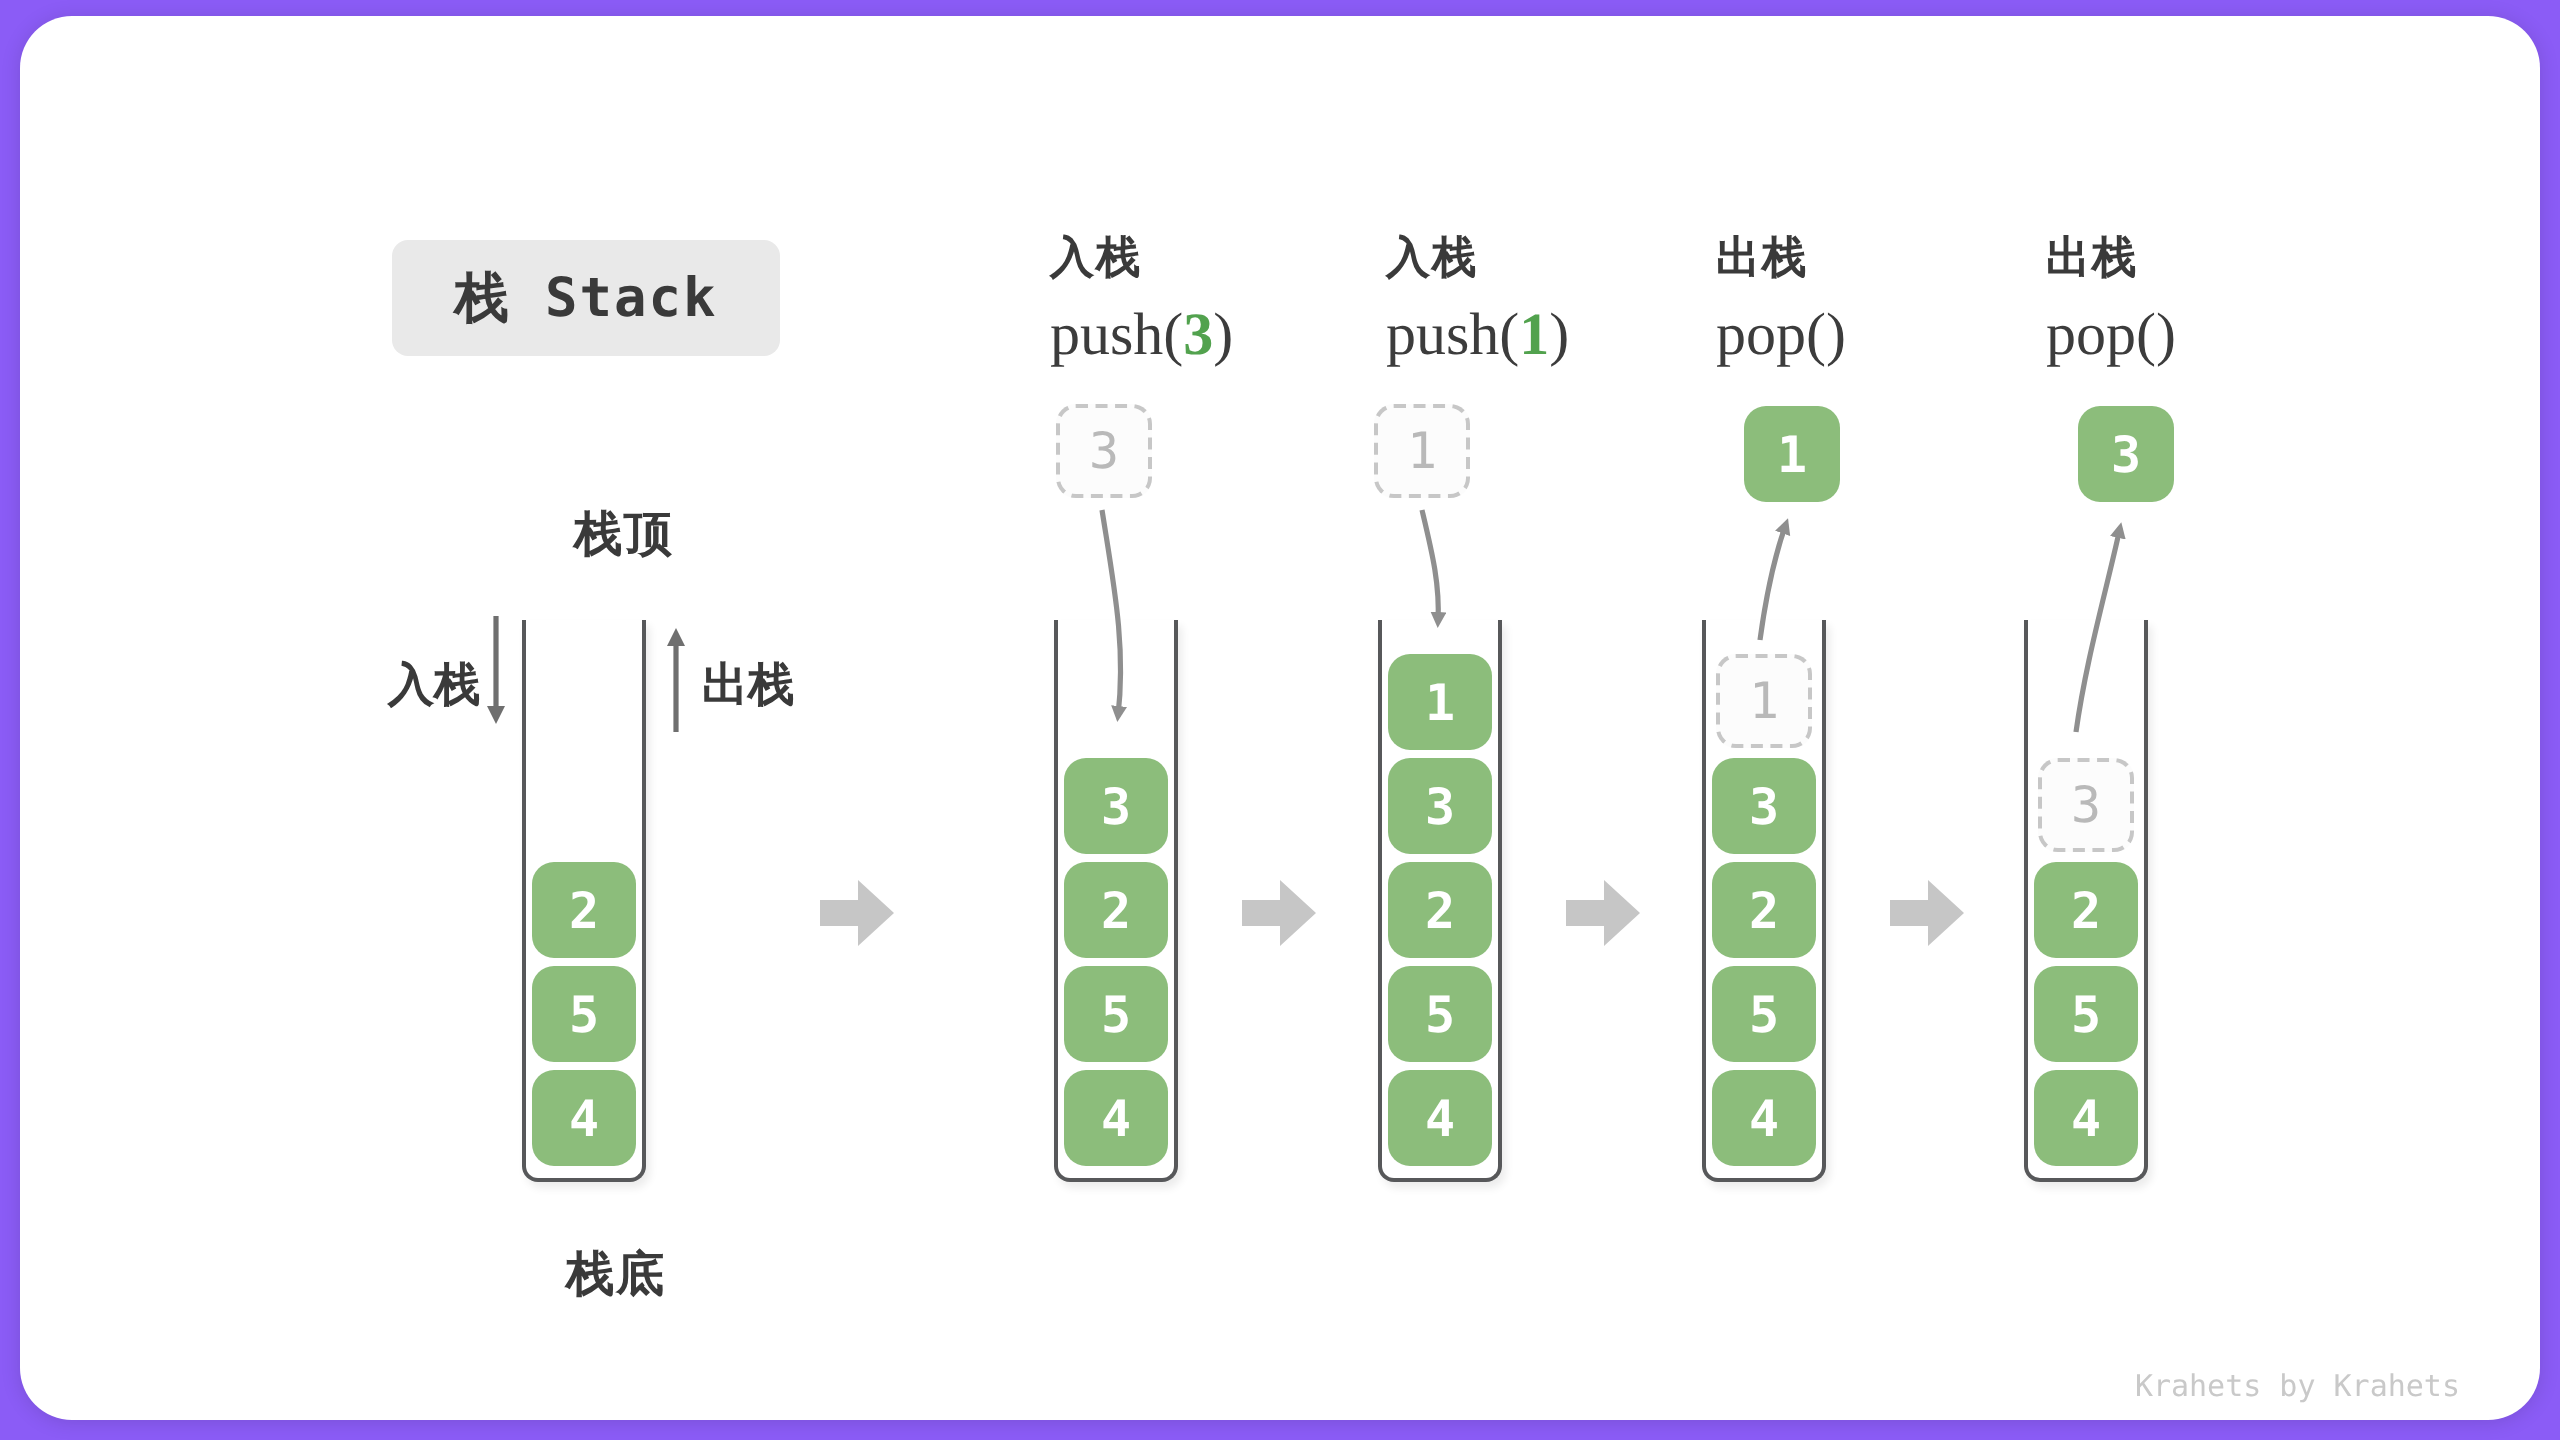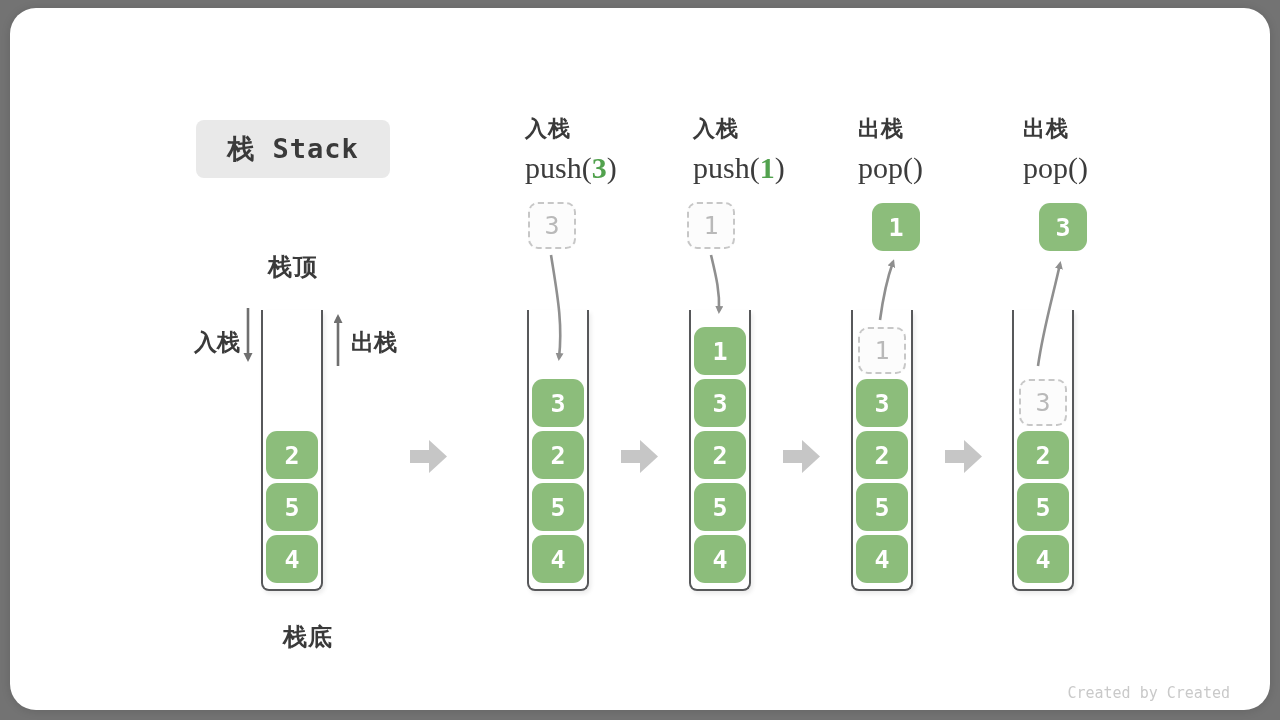--- a/index.html
+++ b/index.html
@@ -4,7 +4,7 @@
 <style>
   * { margin: 0; padding: 0; box-sizing: border-box; }
   html, body { width: 1280px; height: 720px; background: #ffffff; font-family: "DejaVu Sans", sans-serif; }
-  #canvas { position: relative; width: 1280px; height: 720px; overflow: hidden; background: #737373; }
+  #canvas { position: relative; width: 1280px; height: 720px; overflow: hidden; background: #8b5cf6; }
   #card {
     position: absolute; left: 10px; top: 8px; right: 10px; bottom: 10px;
     background: #ffffff; border-radius: 26px;

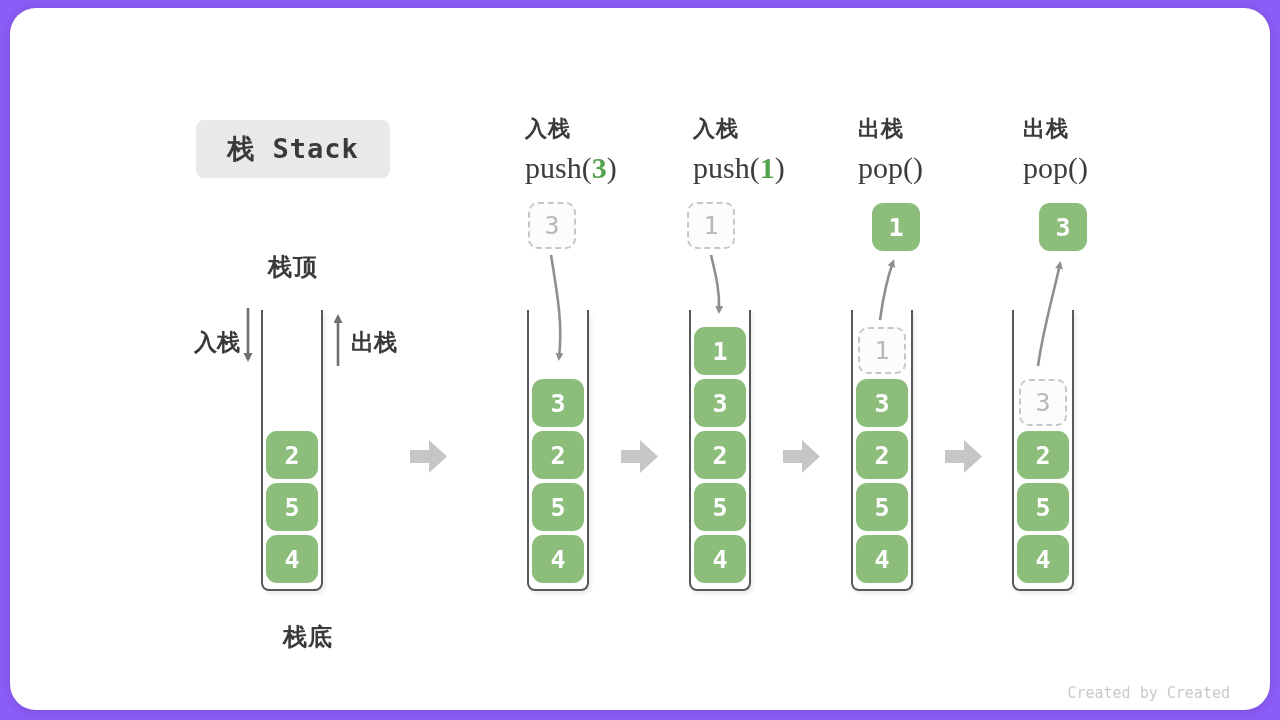--- a/index.html
+++ b/index.html
@@ -70,7 +70,7 @@
       <span>栈 Stack</span>
     </div>
 
-    <div class="side-label" style="left:237px; top:243px;">栈顶</div>
+    <div class="side-label" style="left:256px; top:243px;">栈顶</div>
     <div class="side-label" style="left:252px; top:613px;">栈底</div>
 
     <div class="io-label" style="left:168px; width:62px; text-align:right;">入栈</div>

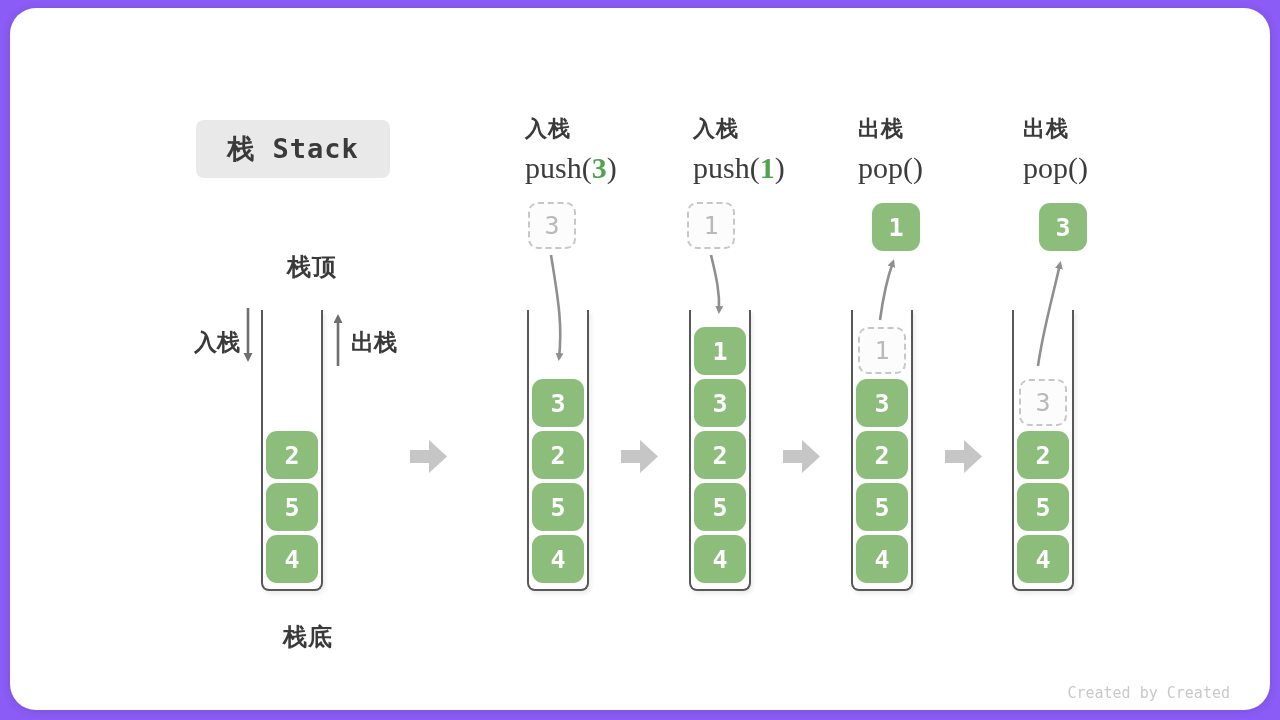--- a/index.html
+++ b/index.html
@@ -162,7 +162,7 @@
       </g>
     </svg>
 
-    <div class="watermark">Created by Created</div>
+    <div class="watermark">Krahets by Krahets</div>
   </div>
 </div>
 

